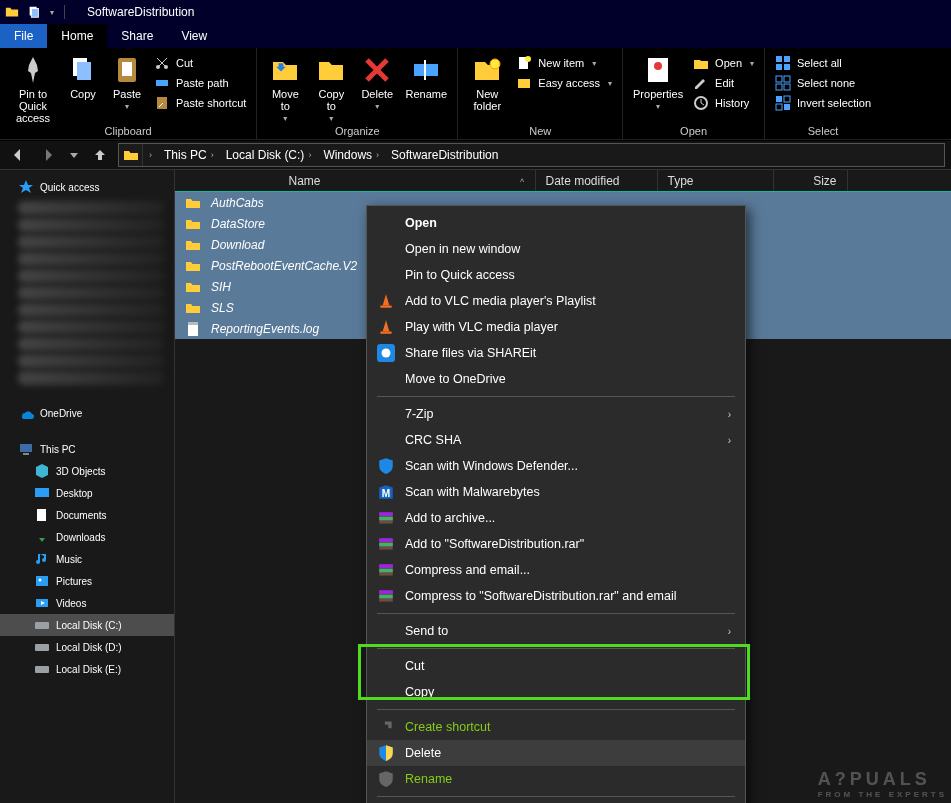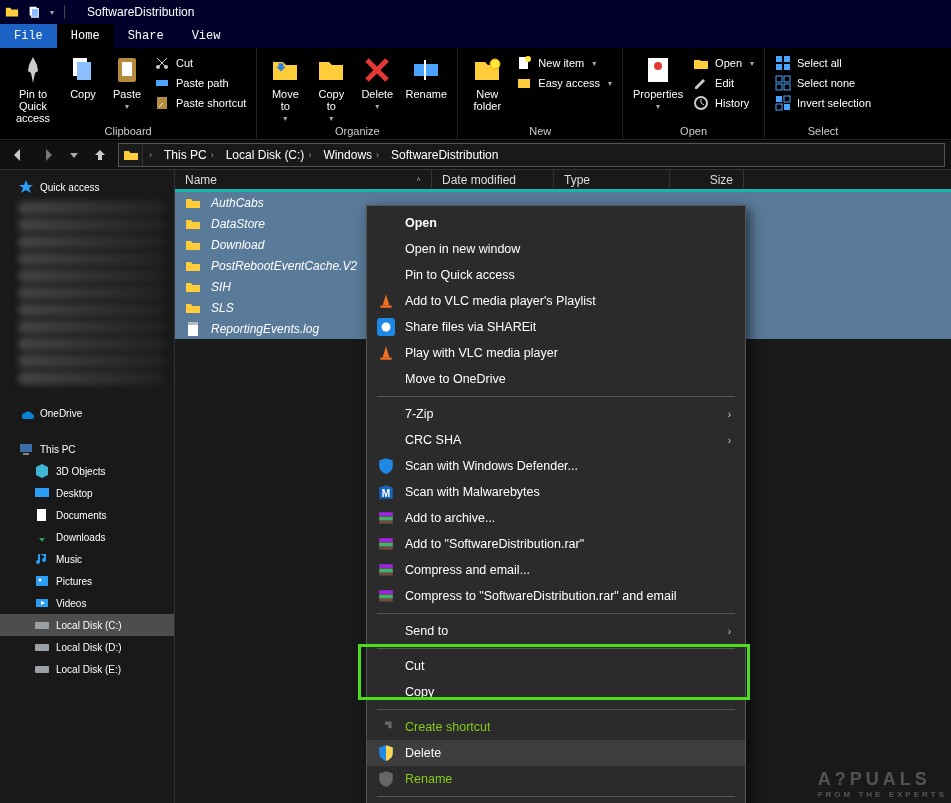--- a/index.html
+++ b/index.html
@@ -39,7 +39,6 @@
     display: flex; align-items: center;
     font-size: 12px;
     cursor: pointer;
-    font-family: Liberation Mono, monospace;
   }
   .menubar .file-tab {
     background: #1b62c4;

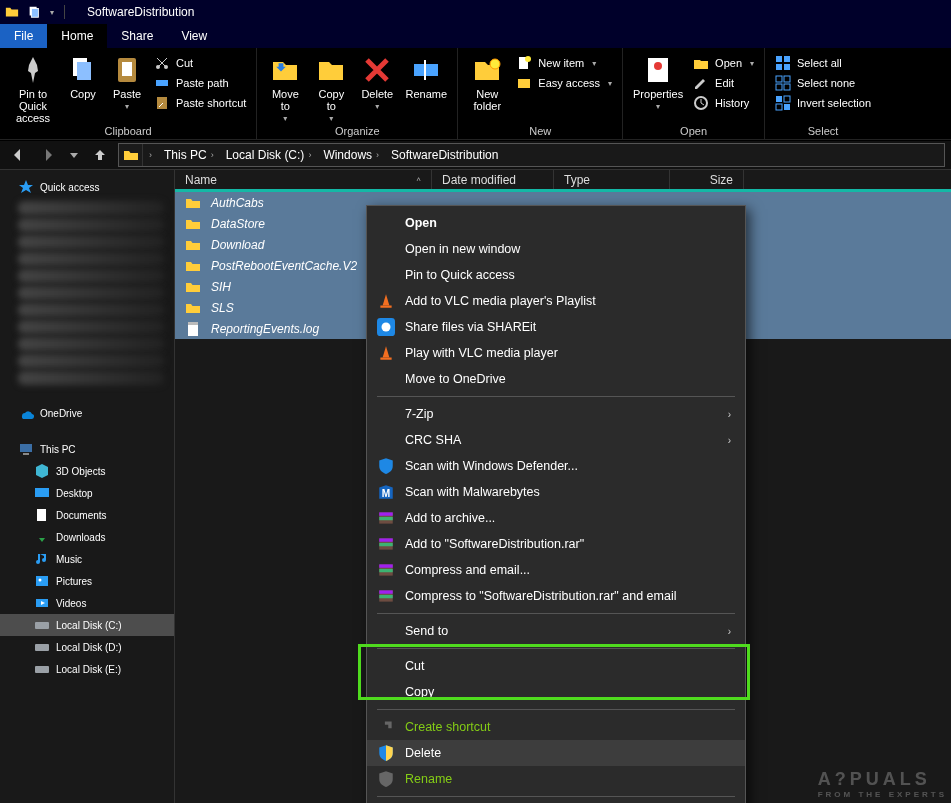--- a/index.html
+++ b/index.html
@@ -146,10 +146,11 @@
   .columns {
     display:flex;
     height:22px;
-    border-bottom:3px solid #14b8a6;
+    border-bottom:1px solid #14b8a6;
     align-items:center;
     font-size:12px;
     color:#ddd;
+    justify-content:center;
   }
   .col { padding:0 10px; border-right:1px solid #333; height:100%; display:flex; align-items:center; gap:4px;}
   .col-name { width:257px; }

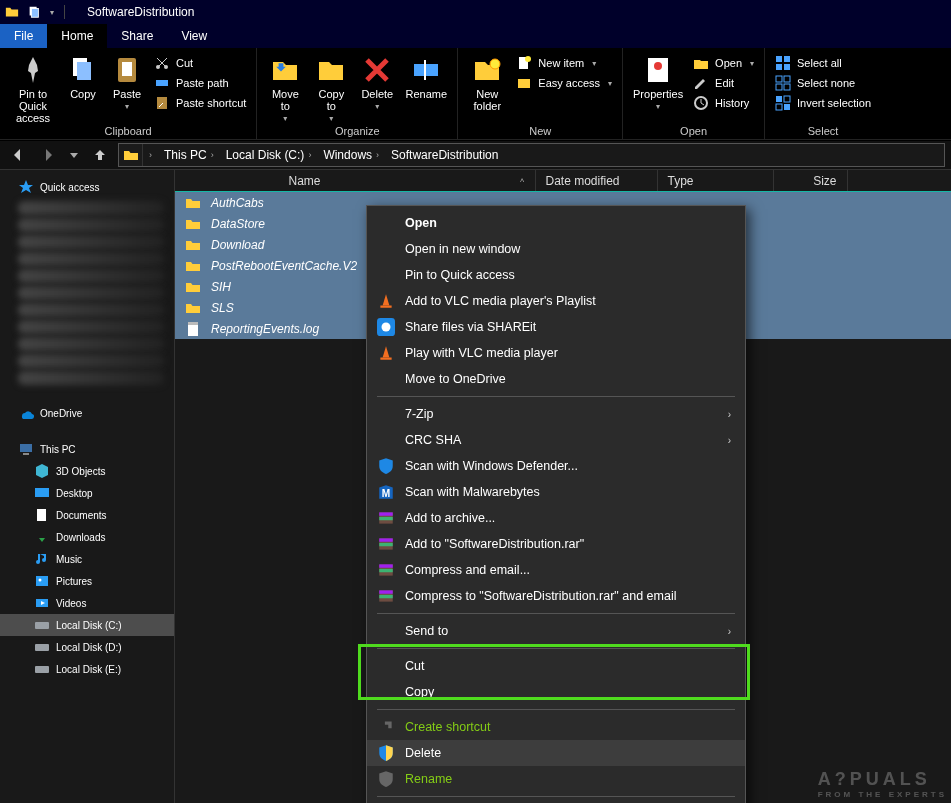--- a/index.html
+++ b/index.html
@@ -754,20 +754,20 @@
   <div class="ctx-item">
     <span class="cicon">
         <svg viewBox="0 0 16 16">
+          <path fill="#f36f21" d="M8 2l3 10H5z"></path>
+          <rect x="3" y="12" width="10" height="2" fill="#f36f21"></rect>
+        </svg>
+      </span>
+    <span class="clabel">Play with VLC media player</span>
+  </div>
+  <div class="ctx-item">
+    <span class="cicon">
+        <svg viewBox="0 0 16 16">
           <rect width="16" height="16" rx="3" fill="#1e88e5"></rect>
           <circle cx="8" cy="8" r="4" fill="#fff"></circle>
         </svg>
       </span>
     <span class="clabel">Share files via SHAREit</span>
-  </div>
-  <div class="ctx-item">
-    <span class="cicon">
-        <svg viewBox="0 0 16 16">
-          <path fill="#f36f21" d="M8 2l3 10H5z"></path>
-          <rect x="3" y="12" width="10" height="2" fill="#f36f21"></rect>
-        </svg>
-      </span>
-    <span class="clabel">Play with VLC media player</span>
   </div>
   <div class="ctx-item">
       <span class="cicon"></span>

